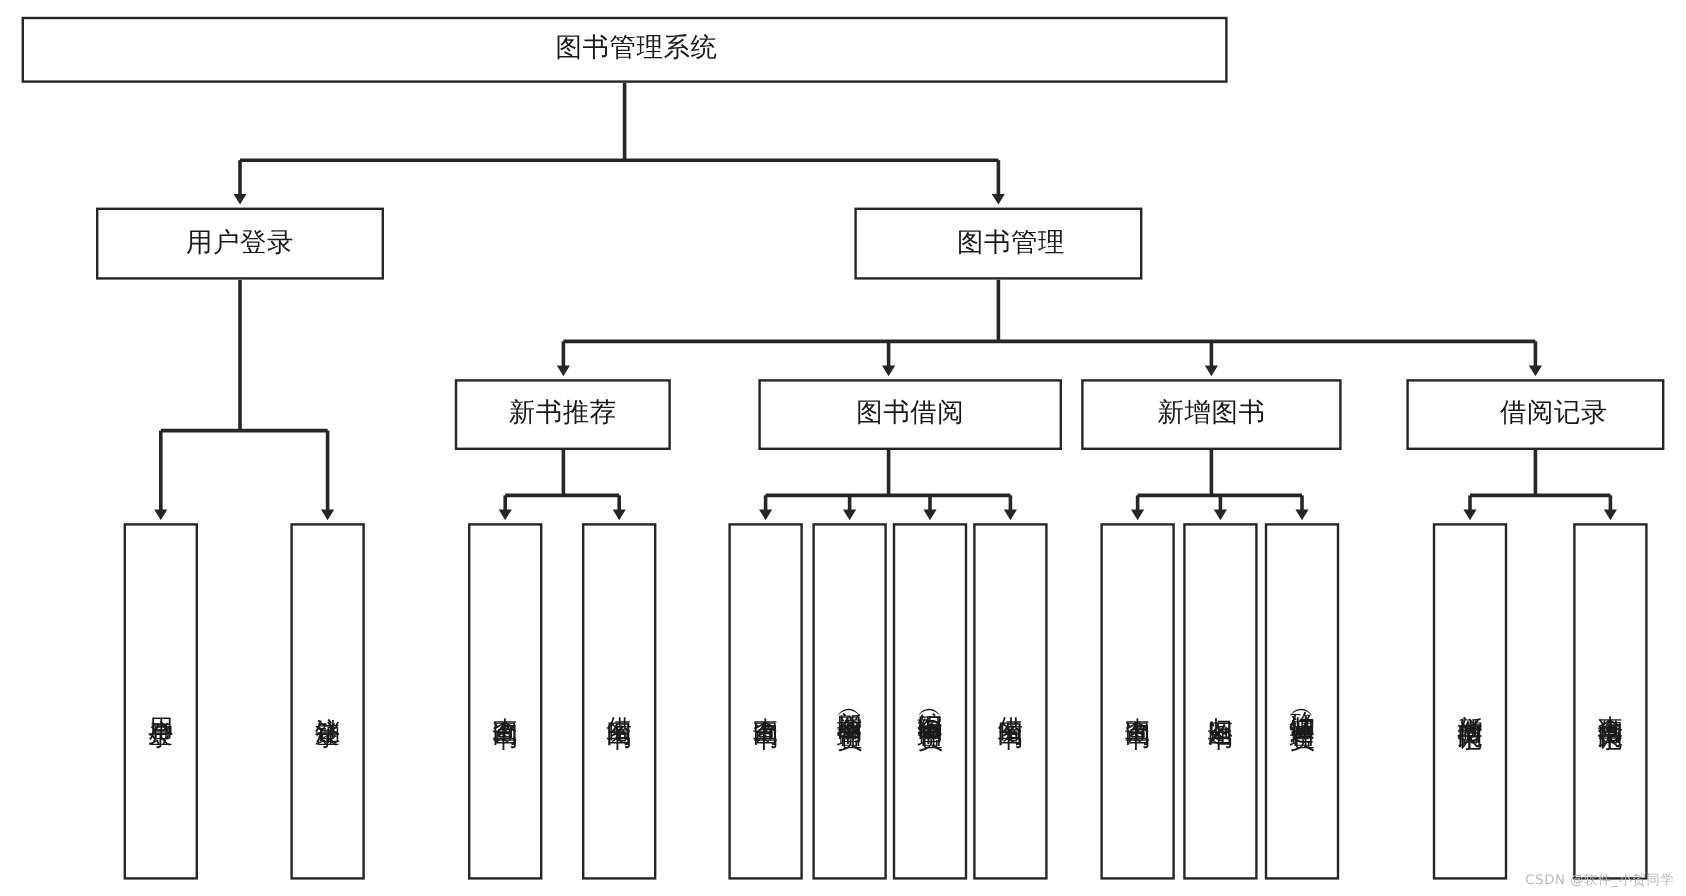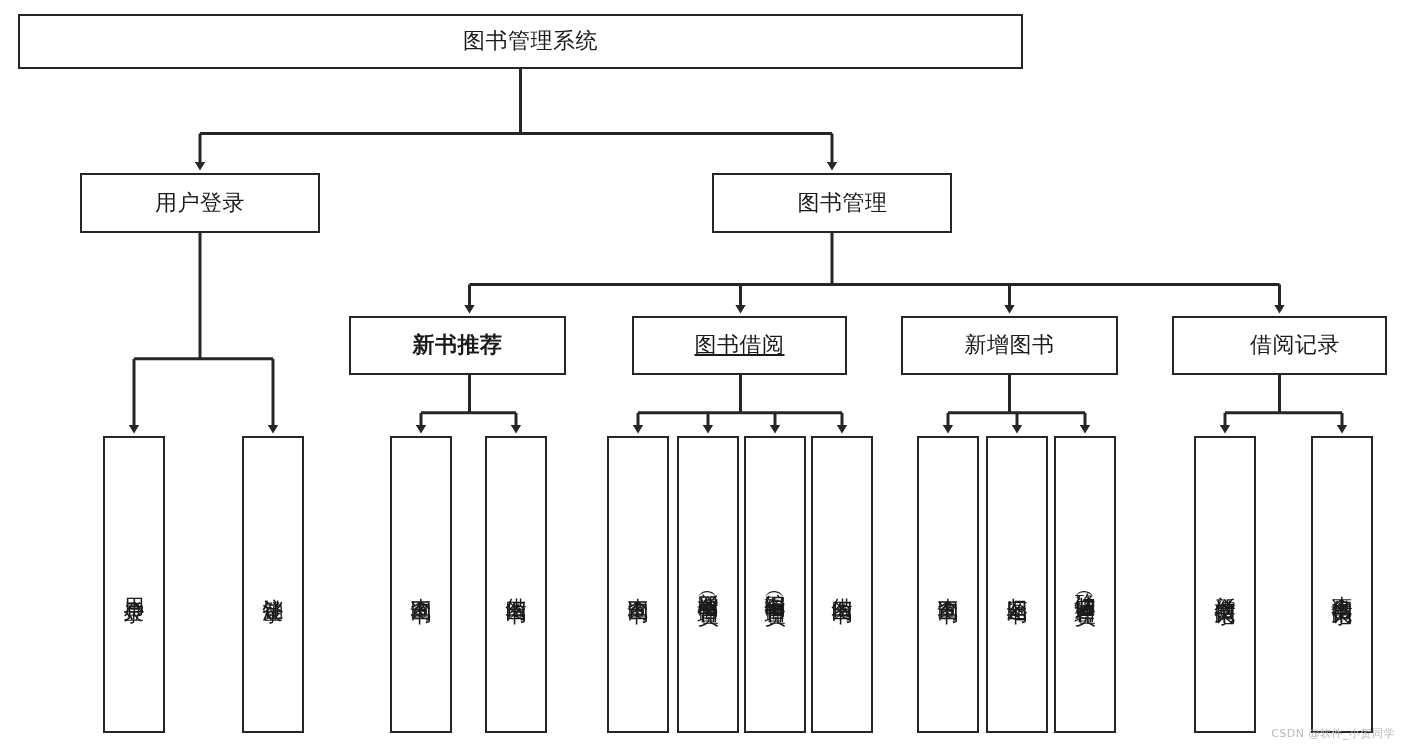--- a/index.html
+++ b/index.html
@@ -124,7 +124,7 @@
       <div class="node horiz" style="left: 712px; top: 173px; width: 240px; height: 60px; padding-left: 21px;">
         <span class="node-label">图书管理</span>
       </div>
-      <div class="node horiz" style="left: 349px; top: 316px; width: 217px; height: 59px; font-weight: bold;">
+      <div class="node horiz" style="left: 379px; top: 316px; width: 180px; height: 59px;">
         <span class="node-label">新书推荐</span>
       </div>
       <div class="node horiz" style="left: 632px; top: 316px; width: 215px; height: 59px; text-decoration: underline;">

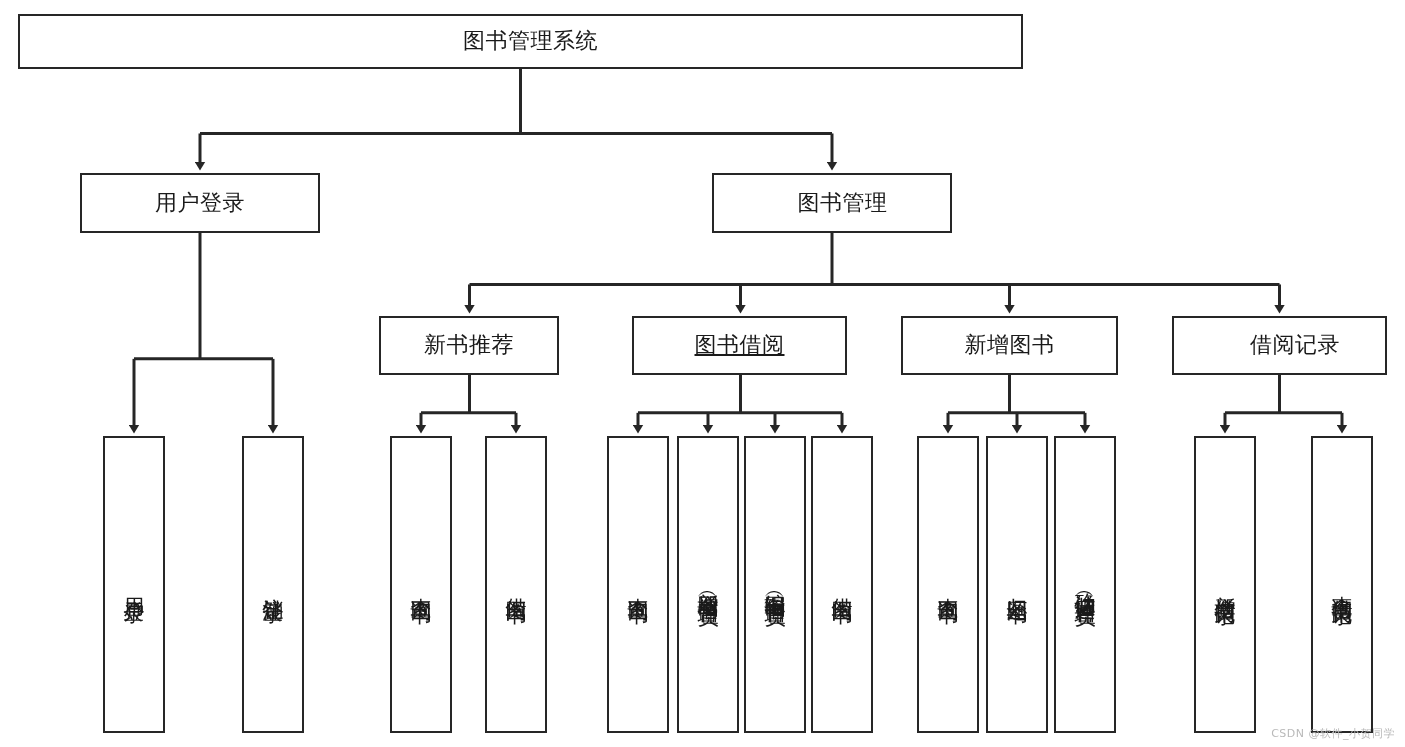--- a/index.html
+++ b/index.html
@@ -127,7 +127,7 @@
       <div class="node horiz" style="left: 379px; top: 316px; width: 180px; height: 59px;">
         <span class="node-label">新书推荐</span>
       </div>
-      <div class="node horiz" style="left: 632px; top: 316px; width: 215px; height: 59px; text-decoration: underline;">
+      <div class="node horiz" style="left: 632px; top: 316px; width: 253px; height: 59px;">
         <span class="node-label">图书借阅</span>
       </div>
       <div class="node horiz" style="left: 901px; top: 316px; width: 217px; height: 59px;">

